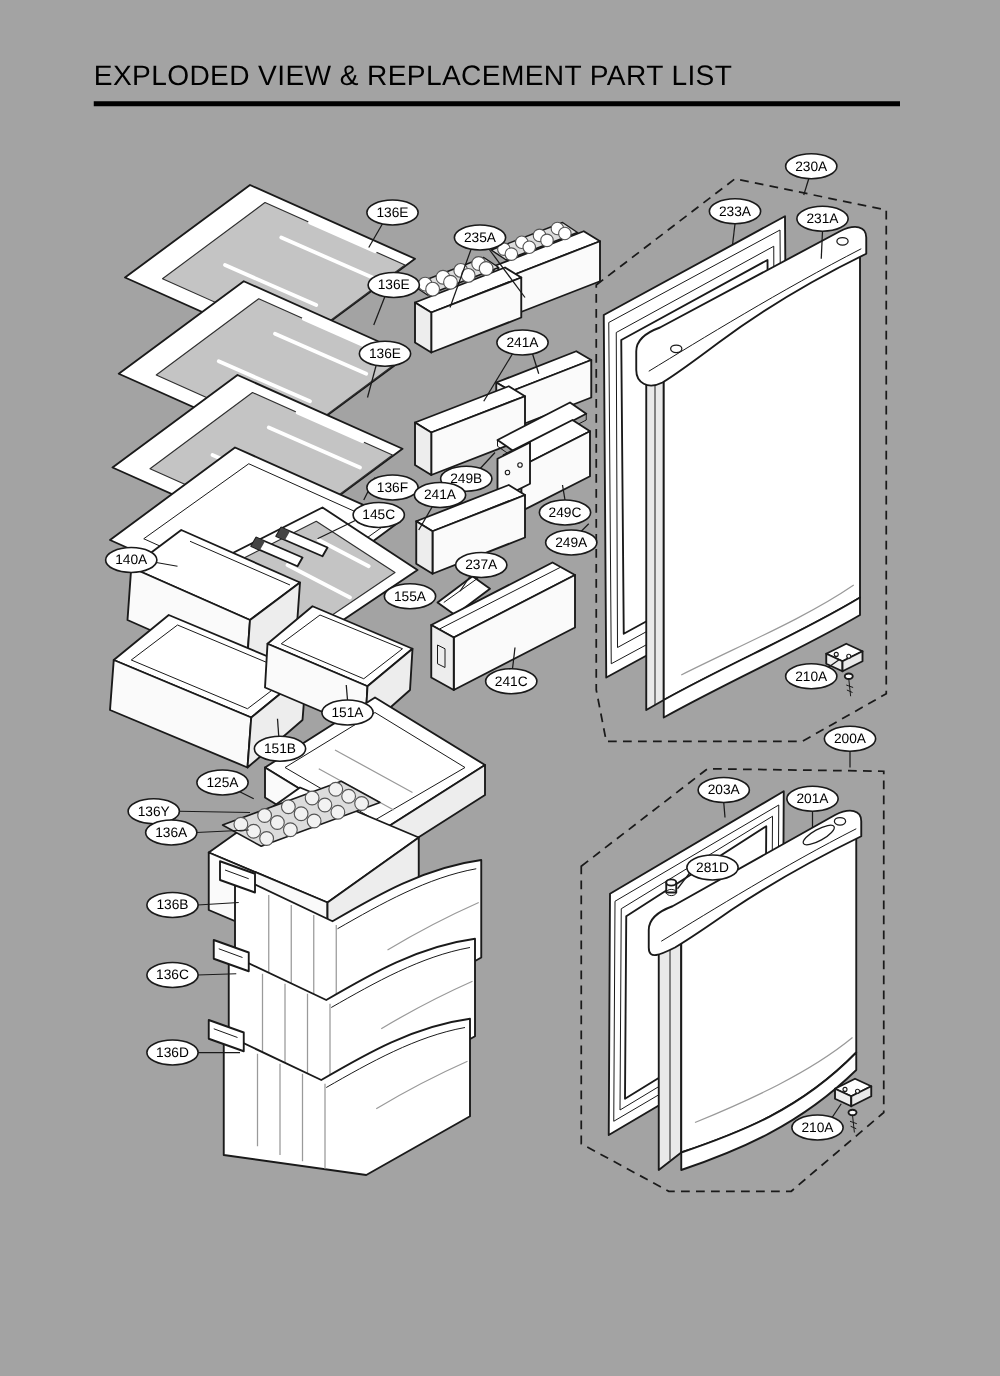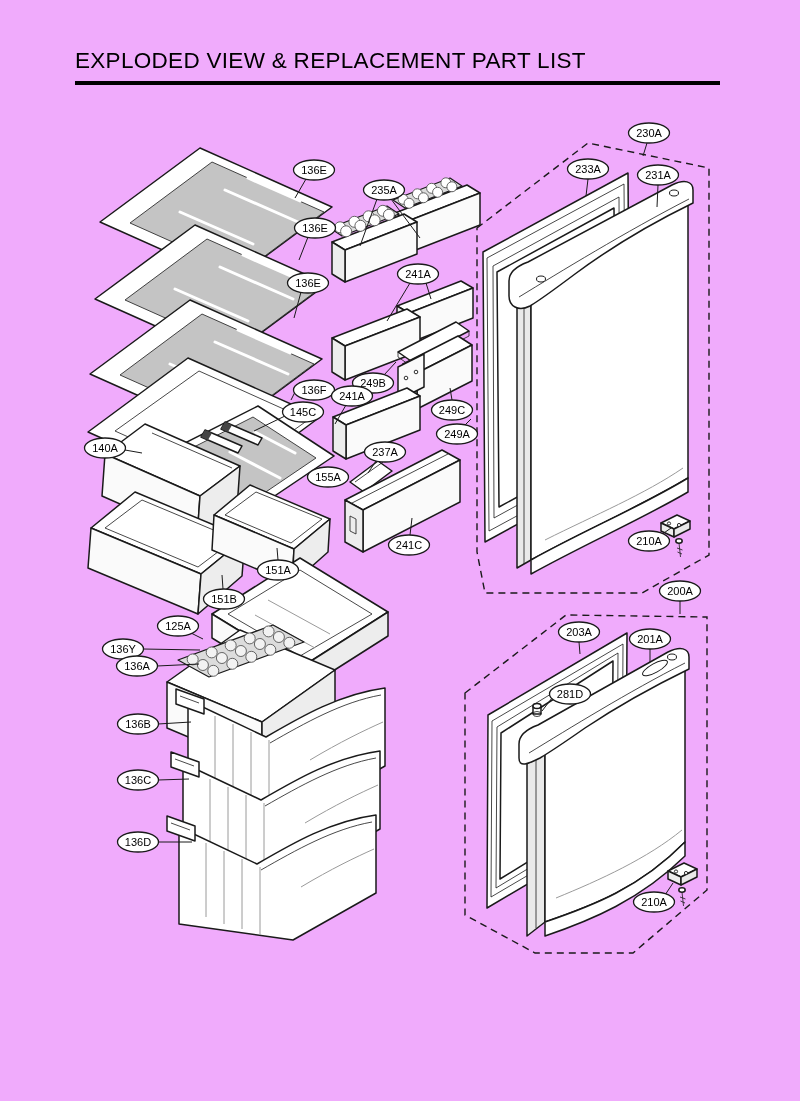--- a/index.html
+++ b/index.html
@@ -4,7 +4,7 @@
 <style>
   :root { --ink:#1a1a1a; --glass:#c4c4c4; }
   html,body { margin:0; padding:0; background:#fff; }
-  .page { position:relative; width:800px; height:1101px; background:#f0abfc; overflow:hidden;
+  .page { position:relative; width:800px; height:1101px; background:#a3a3a3; overflow:hidden;
           font-family:"Liberation Sans",sans-serif; }
   .title { position:absolute; left:75px; top:48px; width:645px; margin:0;
            font-size:22.5px; font-weight:400; letter-spacing:.3px; color:#000;

